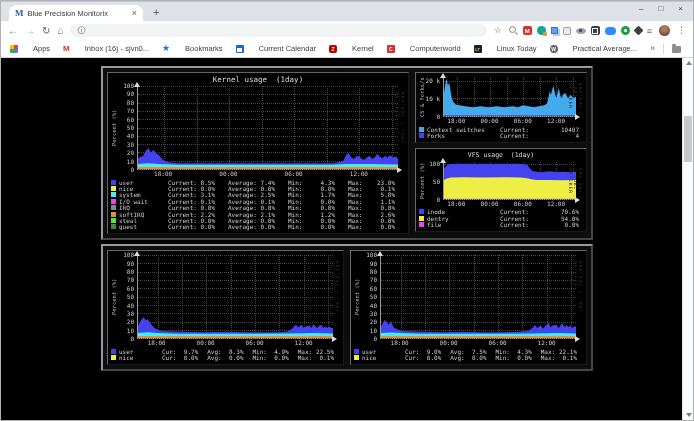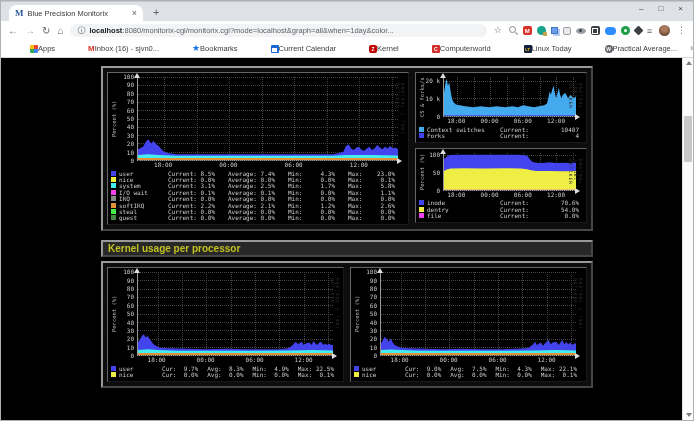--- a/index.html
+++ b/index.html
@@ -136,7 +136,6 @@
     <span class="nav-ico">⌂</span>
     <div class="addressbar">
       <span class="info-ico">ⓘ</span>
-      <span class="url"><span class="host">localhost</span><span>:8080/monitorix-cgi/monitorix.cgi?mode=localhost&amp;graph=all&amp;when=1day&amp;color...</span></span>
     </div>
     <span class="star-ico">☆</span>
     <div class="ext-strip">

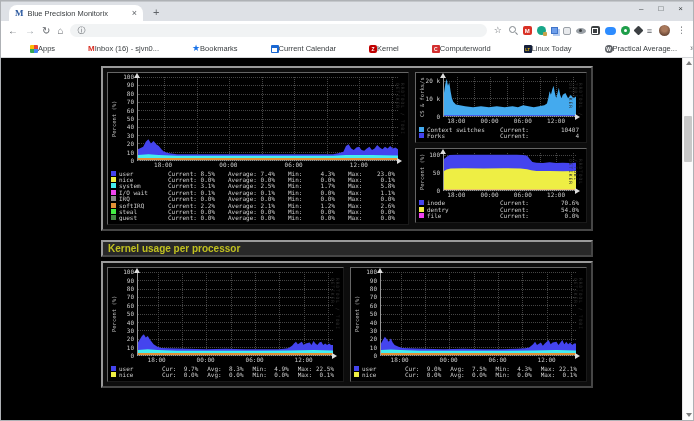--- a/index.html
+++ b/index.html
@@ -47,7 +47,7 @@
   .menu-dots{font-size:9px;color:#5f6368;line-height:1;flex:none;}
   
   .bookmarksbar{height:18px;background:#fff;border-bottom:1px solid #d5d7da;display:flex;align-items:center;padding:0 9px;gap:13px;flex:none;}
-  .bm{display:flex;align-items:flex-end;gap:0;font-size:7.5px;color:#3c4043;white-space:nowrap;margin-left:20px;}
+  .bm{display:flex;align-items:flex-end;gap:15px;font-size:7.5px;color:#3c4043;white-space:nowrap;}
   .bm-apps{width:8px;height:8px;background:conic-gradient(#ea4335 0 90deg,#4285f4 90deg 180deg,#34a853 180deg 270deg,#fbbc04 270deg);border-radius:1px;}
   .bm-gmail{color:#d93025;font:bold 8px "Liberation Sans",sans-serif;line-height:1;}
   .bm-star{color:#1a73e8;font-size:9px;line-height:1;}

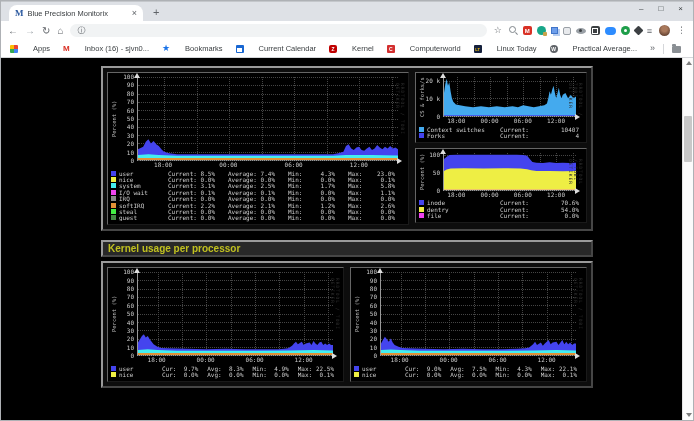--- a/index.html
+++ b/index.html
@@ -202,6 +202,7 @@
     <div class="content">
       <div class="gbox">
         <div class="chart kernel">
+            <div class="c-title">Kernel usage  (1day)</div>
             <div class="c-body">
               <div class="c-ylab">Percent (%)</div>
               <div class="c-yticks">

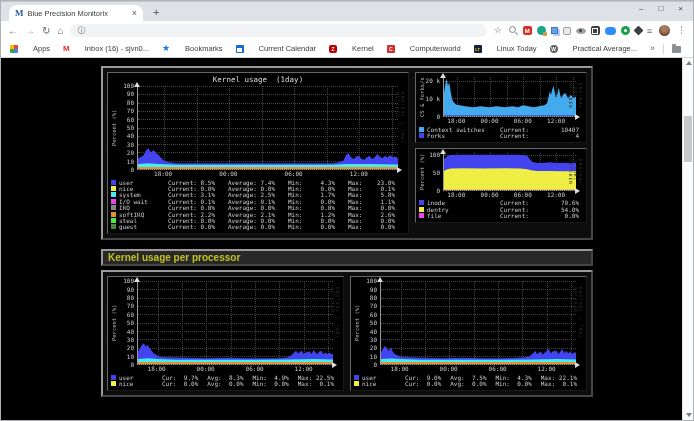--- a/index.html
+++ b/index.html
@@ -473,6 +473,7 @@
               </div>
             </div>
           <div class="chart small vfs">
+              <div class="c-title">VFS usage  (1day)</div>
               <div class="c-body">
                 <div class="c-ylab">Percent (%)</div>
                 <div class="c-yticks">

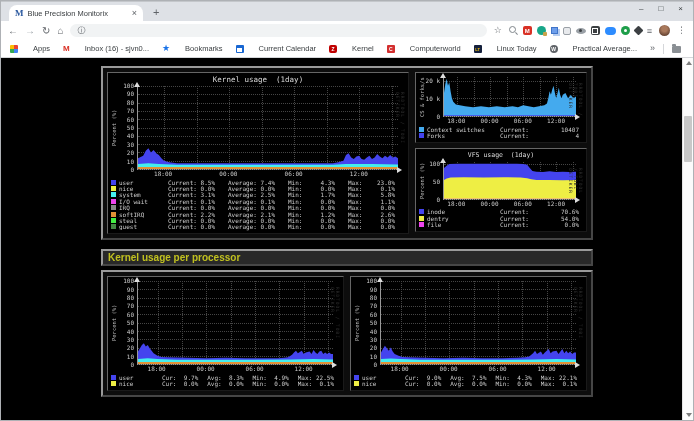--- a/index.html
+++ b/index.html
@@ -538,7 +538,6 @@
             </div>
         </div>
       </div>
-      <div class="strip strip2">Kernel usage per processor</div>
       <div class="gbox second">
         <div class="chart proc">
             <div class="c-body">

